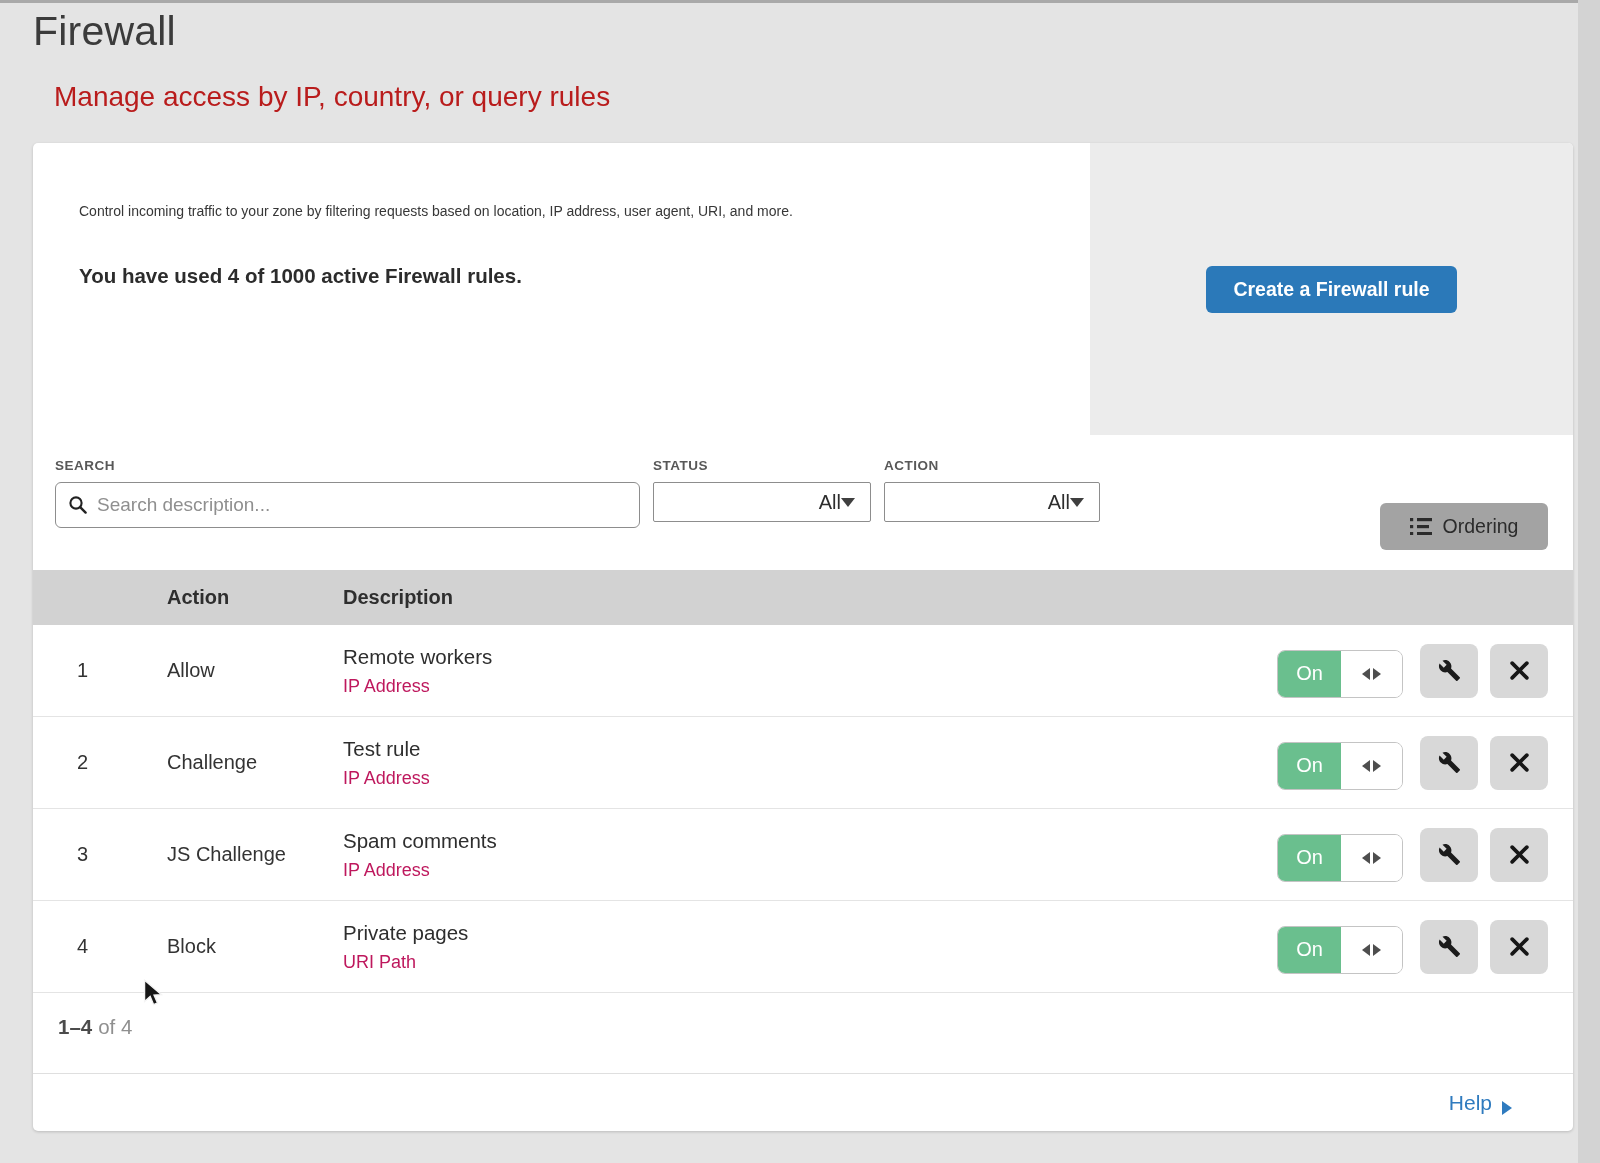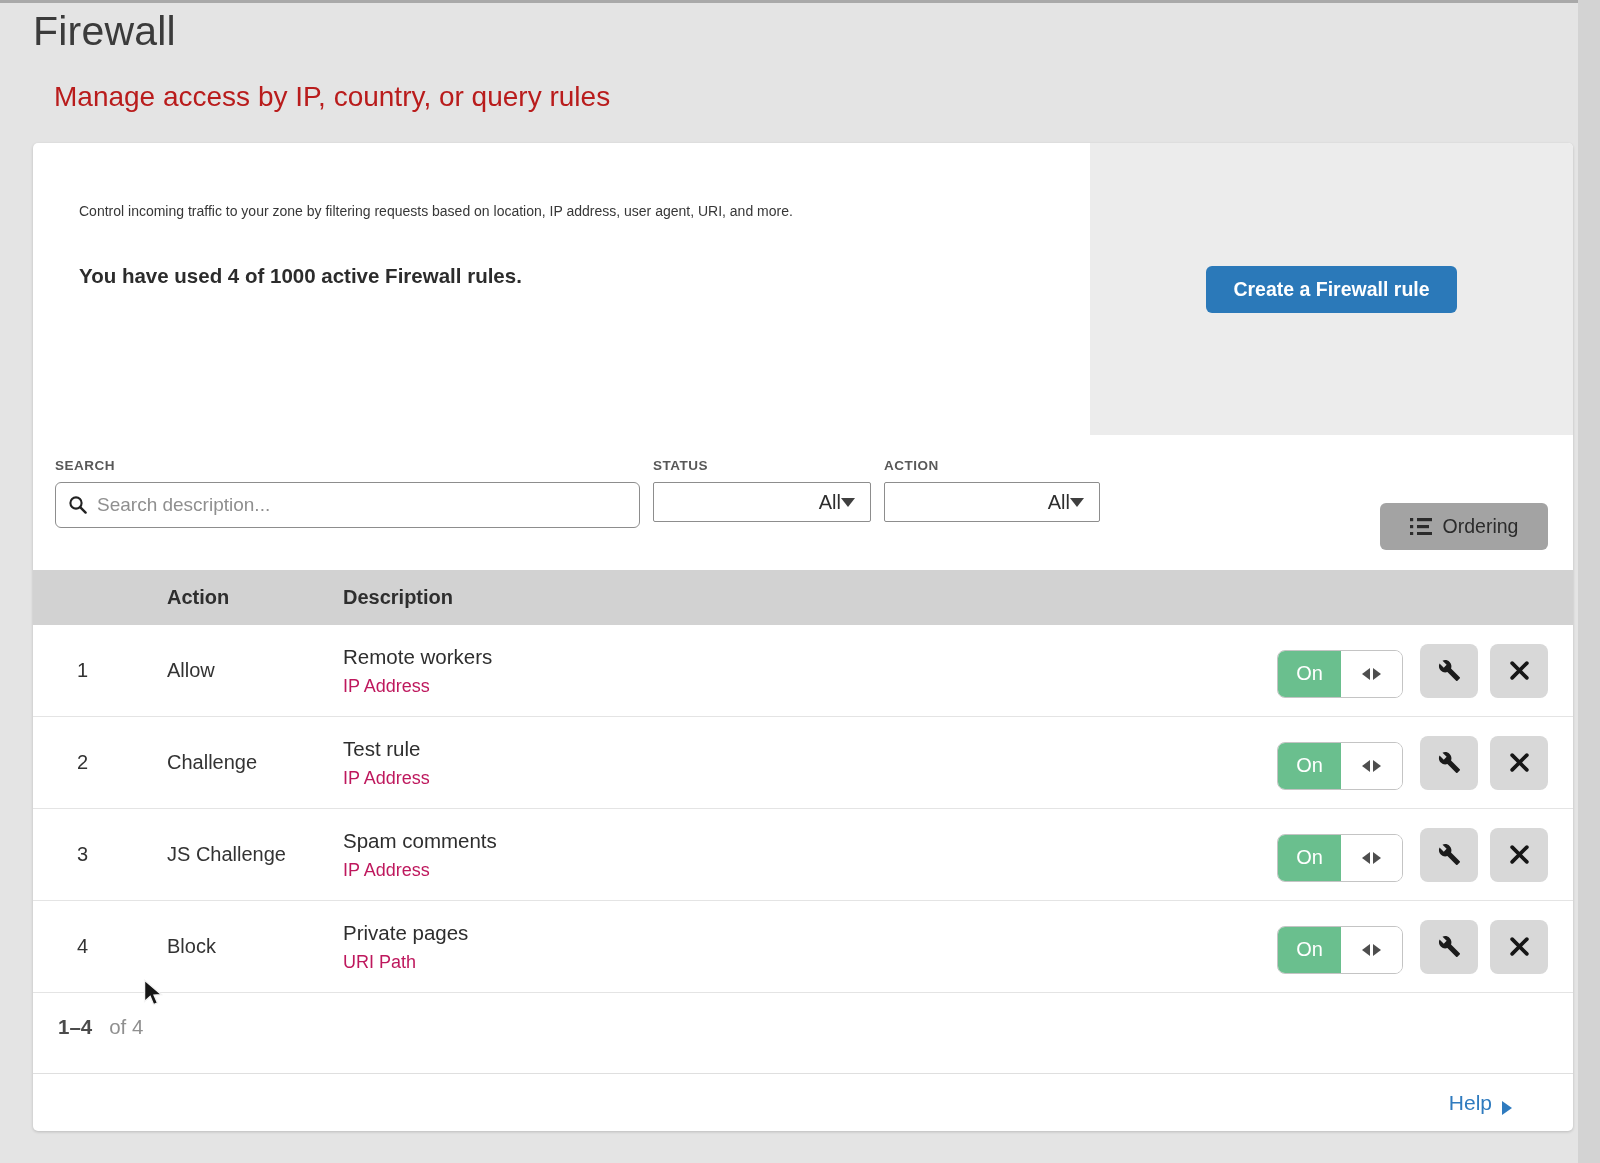--- a/index.html
+++ b/index.html
@@ -114,7 +114,7 @@
   
   .pagination { height:80px; padding:22px 0 0 25px; font-size:20.5px; flex-shrink:0; }
   .pag-range { font-weight:700; color:#4b4b4b; }
-  .pag-of { color:#8f8f8f; margin-left:17px;text-align:right; }
+  .pag-of { color:#8f8f8f; margin-left:6px;text-align:right; }
   .panel-footer {
     border-top:1px solid #dfdfdf; flex:1;
     display:flex; align-items:center; justify-content:flex-end; padding-right:61px;

